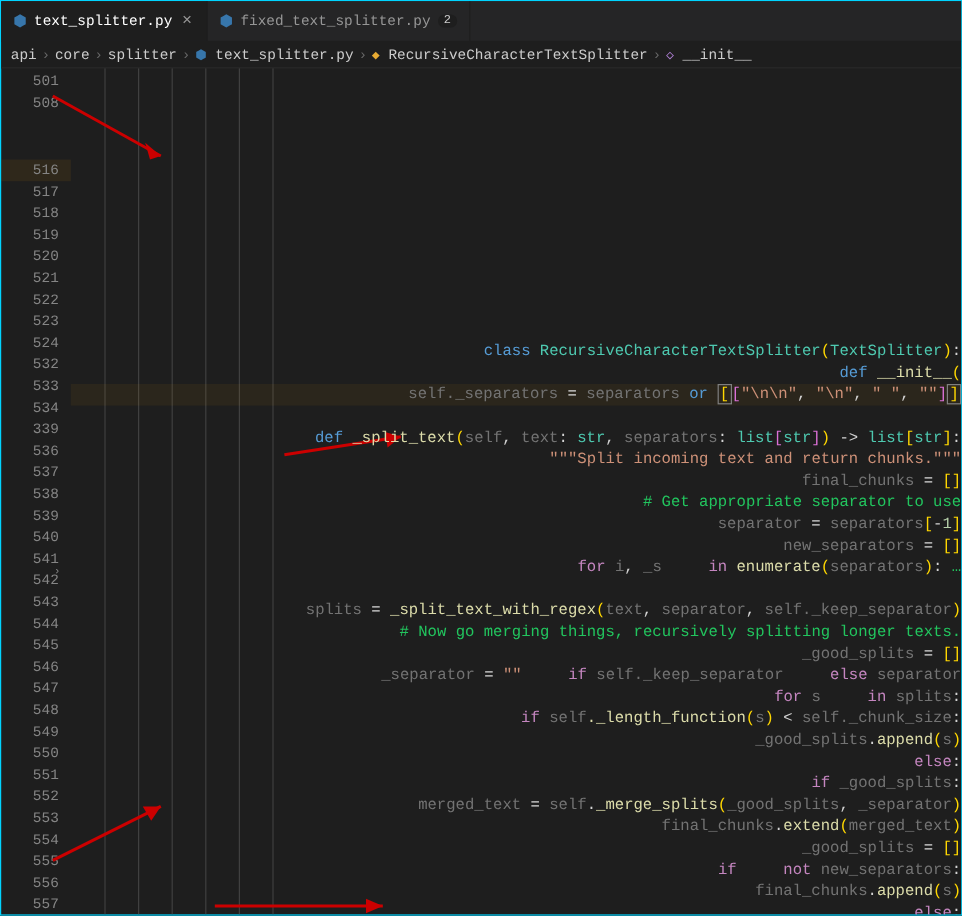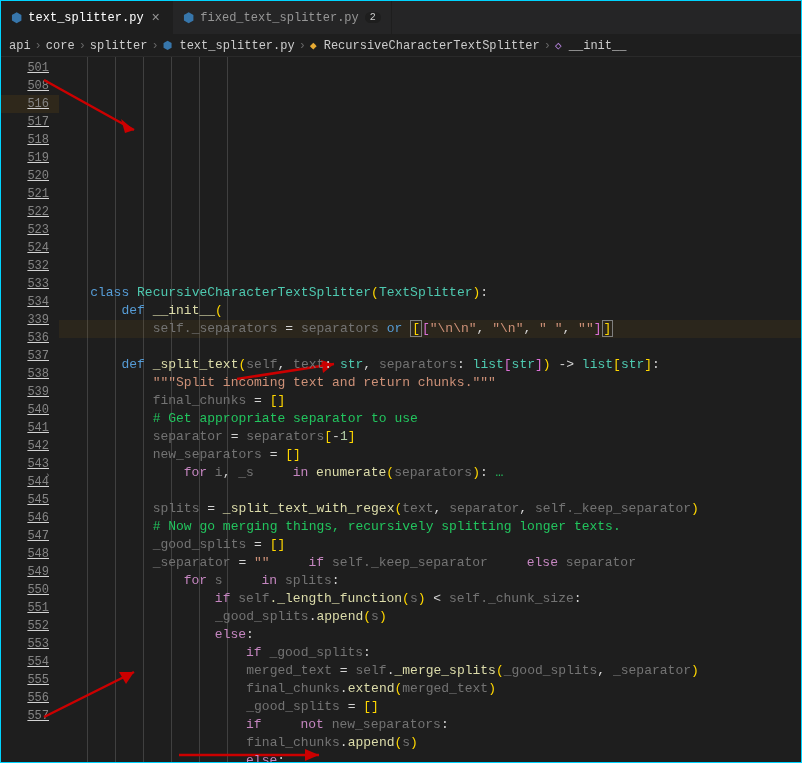--- a/index.html
+++ b/index.html
@@ -46,7 +46,7 @@
   display:flex; height:calc(100% - 56px); position:relative;
 }
 .gutter {
-  width:58px; flex-shrink:0; padding-top:2px;text-decoration:underline;
+  width:58px; flex-shrink:0; padding-top:2px;
 }
 .gutter .ln {
   height:18px; line-height:18px; text-align:right; padding-right:10px;

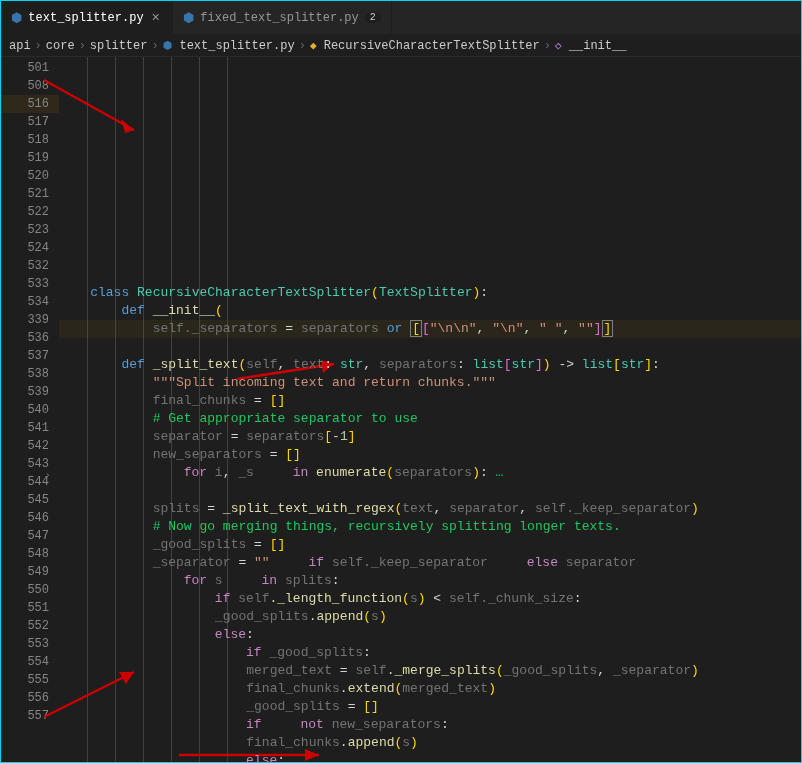--- a/index.html
+++ b/index.html
@@ -52,7 +52,7 @@
   height:18px; line-height:18px; text-align:right; padding-right:10px;
   color:#858585; font-size:12px;
 }
-.gutter .ln.hl { background:rgba(255,170,0,0.08); }
+.gutter .ln.hl { background:rgba(255,170,0,0.08);margin-top:38px; }
 .code {
   flex:1; padding-top:2px; white-space:pre; position:relative;
 }

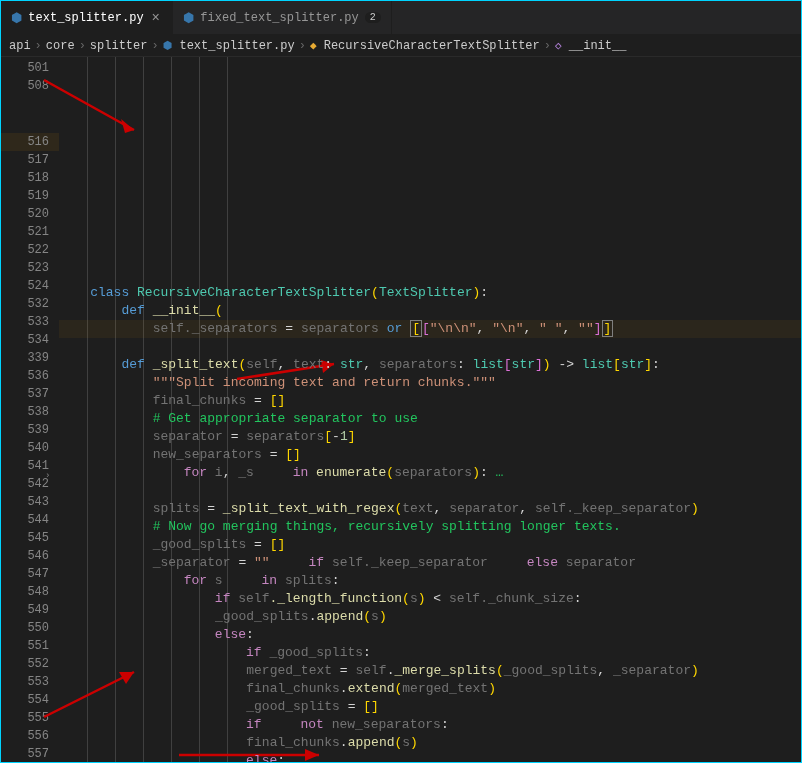--- a/index.html
+++ b/index.html
@@ -54,7 +54,7 @@
 }
 .gutter .ln.hl { background:rgba(255,170,0,0.08);margin-top:38px; }
 .code {
-  flex:1; padding-top:2px; white-space:pre; position:relative;
+  flex:1; padding-top:2px; white-space:pre; position:relative;text-align:right;
 }
 .code .row { height:18px; line-height:18px; position:relative; }
 .code .row.hl { background:rgba(255,170,0,0.06); }

